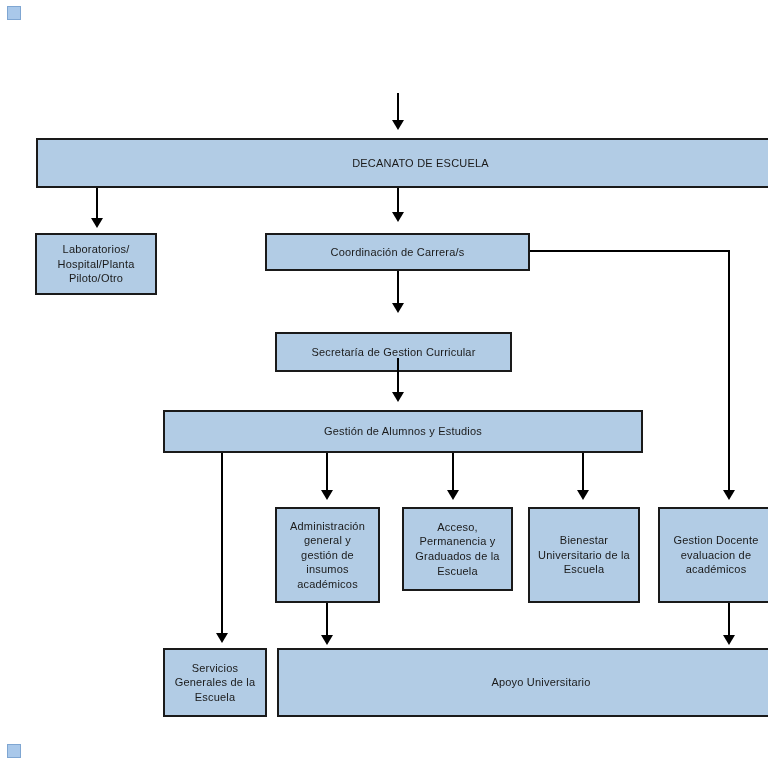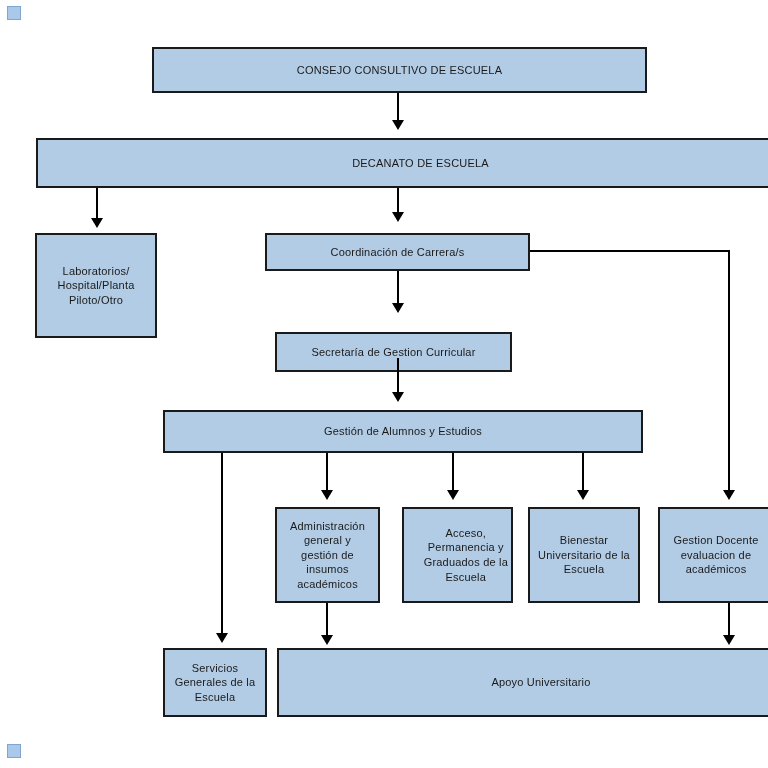--- a/index.html
+++ b/index.html
@@ -40,9 +40,6 @@
   <div class="corner-mark" style="left:7px;top:6px;"></div>
   <div class="corner-mark" style="left:7px;top:744px;"></div>
 
-  <div class="node" style="left:152px;top:47px;width:495px;height:46px;">
-    <span class="node-label">CONSEJO CONSULTIVO DE ESCUELA</span>
-  </div>
 
   <div class="node" style="left:36px;top:138px;width:769px;height:50px;">
     <span class="node-label">DECANATO DE ESCUELA</span>

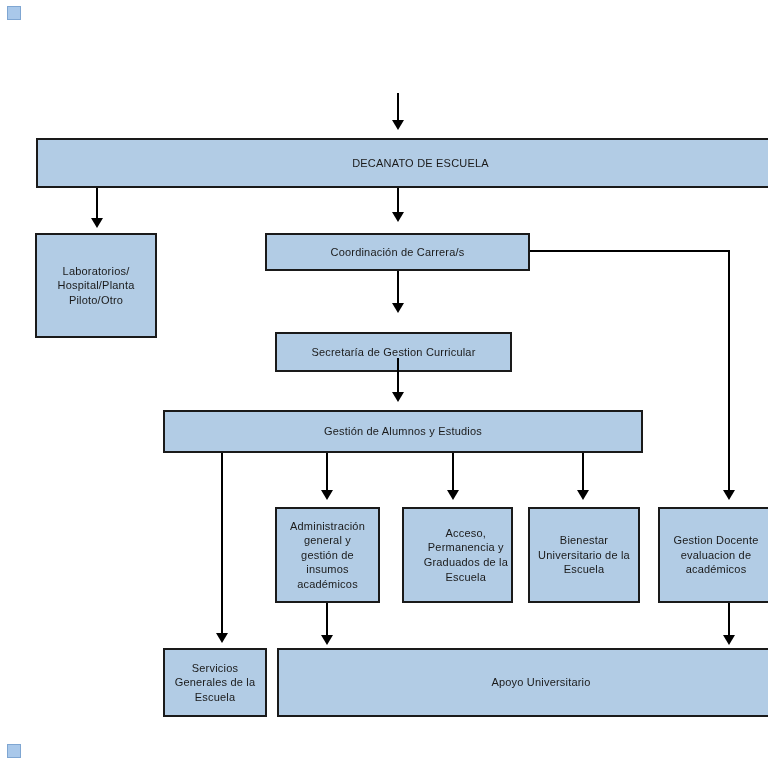--- a/index.html
+++ b/index.html
@@ -45,7 +45,7 @@
     <span class="node-label">DECANATO DE ESCUELA</span>
   </div>
 
-  <div class="node" style="left:35px;top:233px;width:122px;height:105px;">
+  <div class="node" style="left:35px;top:233px;width:122px;height:62px;">
     <span class="node-label">Laboratorios/
 Hospital/Planta
 Piloto/Otro</span>

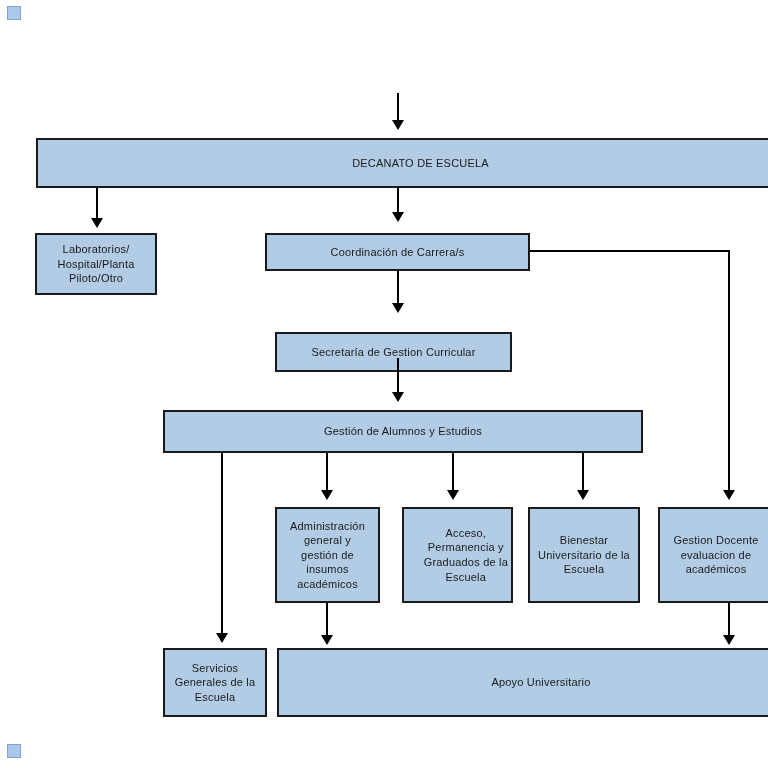--- a/index.html
+++ b/index.html
@@ -71,7 +71,7 @@
     <span class="node-label">Gestión de Alumnos y Estudios</span>
   </div>
 
-  <div class="node" style="left:402px;top:507px;width:111px;height:96px;justify-content:flex-end;">
+  <div class="node" style="left:402px;top:507px;width:111px;height:84px;">
     <span class="node-label">Acceso,
 Permanencia y
 Graduados de la

